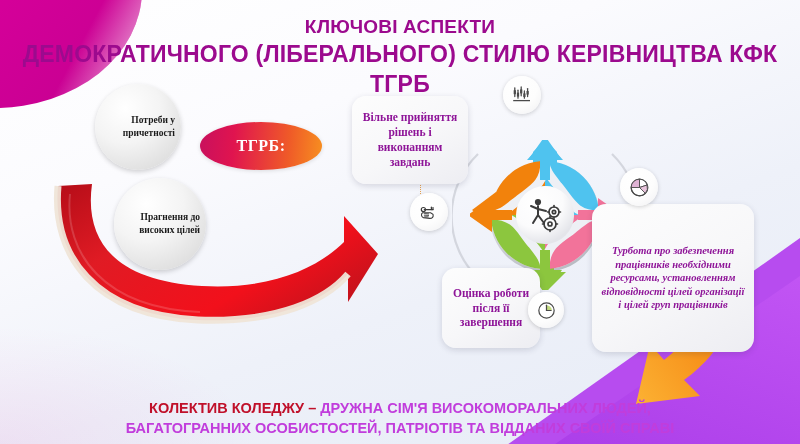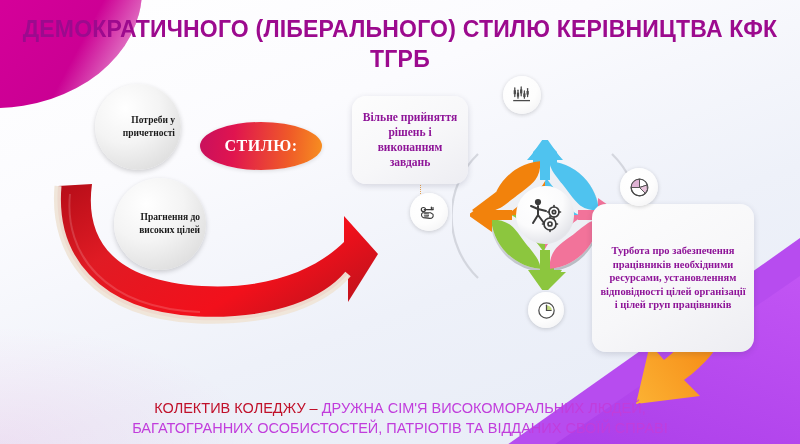--- a/index.html
+++ b/index.html
@@ -142,6 +142,7 @@
   <div class="corner-br-2"></div>
 
   <div class="title">
+    <span class="l1">КЛЮЧОВІ АСПЕКТИ</span>
     <span class="l2">ДЕМОКРАТИЧНОГО (ЛІБЕРАЛЬНОГО)  СТИЛЮ  КЕРІВНИЦТВА КФК ТГРБ</span>
   </div>
 

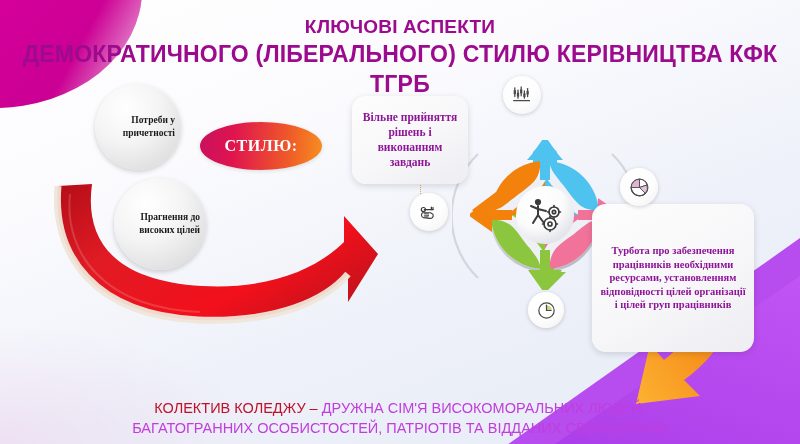--- a/index.html
+++ b/index.html
@@ -309,7 +309,7 @@
   </svg>
 
   <div id="goals-badge">
-    <span>СТИЛЮ:</span>
+    <span>ТГРБ:</span>
   </div>
 
   <div class="gcircle" id="circle-belonging">

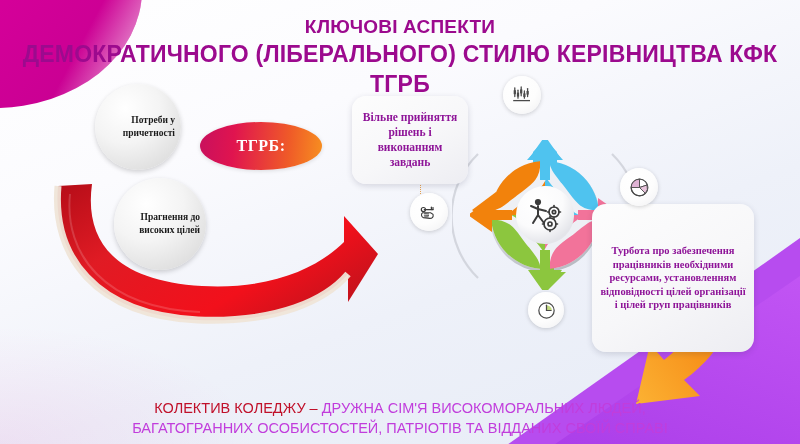--- a/index.html
+++ b/index.html
@@ -105,7 +105,7 @@
   }
   #callout-free-decision{left:352px;top:96px;width:116px;height:88px;font-size:11.5px;}
   #callout-decentralization{left:556px;top:66px;width:178px;height:64px;font-size:11.5px;}
-  #callout-care{left:592px;top:204px;width:162px;height:148px;font-size:10.5px;line-height:1.28;}
+  #callout-care{left:592px;top:204px;width:162px;height:148px;font-size:10.5px;line-height:1.28;font-style:italic;}
   #callout-evaluation{left:442px;top:268px;width:98px;height:80px;font-size:11.5px;}
 
   

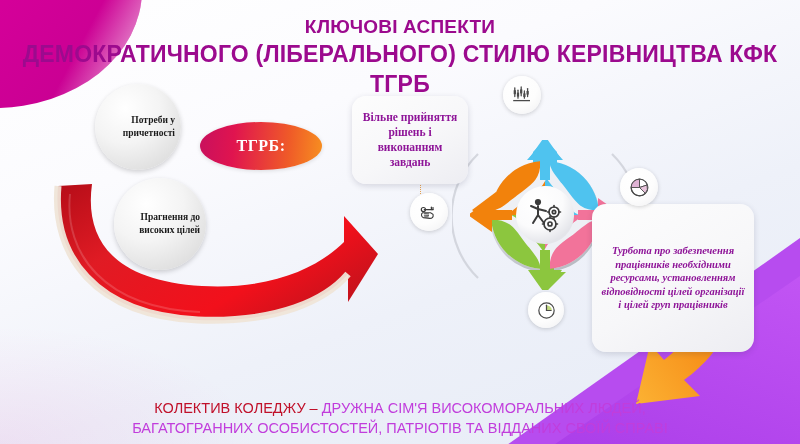--- a/index.html
+++ b/index.html
@@ -325,6 +325,9 @@
   <div class="callout" id="callout-care">
     <span>Турбота про забезпечення працівників необхідними ресурсами, установленням відповідності цілей організації і цілей груп працівників</span>
   </div>
+  <div class="callout" id="callout-evaluation">
+    <span>Оцінка роботи після її завершення</span>
+  </div>
 
   <div class="footer">
     <span class="ln"><span class="red">КОЛЕКТИВ КОЛЕДЖУ – </span><span> ДРУЖНА СІМ'Я ВИСОКОМОРАЛЬНИХ ЛЮДЕЙ,</span></span>

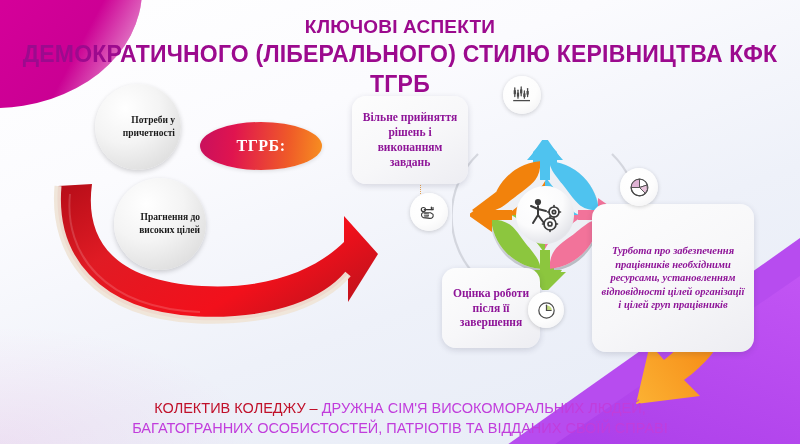--- a/index.html
+++ b/index.html
@@ -57,7 +57,7 @@
     position:absolute;left:0;right:0;bottom:6px;z-index:14;
     text-align:center;line-height:1.38;
     font-family:"Liberation Sans", sans-serif;
-    font-weight:normal;font-size:14.5px;color:#c13ddc;
+    font-weight:bold;font-size:14.5px;color:#c13ddc;
   }
   .footer .red{color:#c0102a;}
   .footer span{display:inline;}

